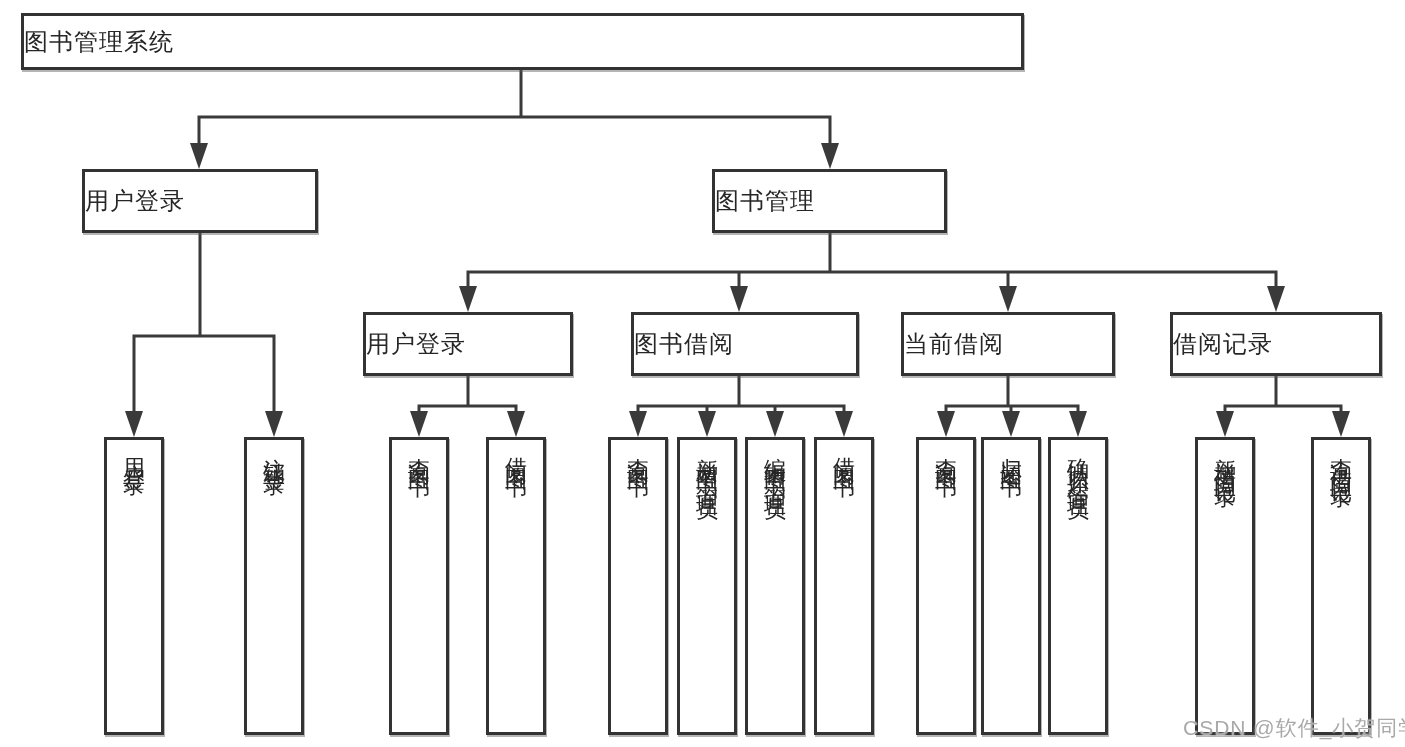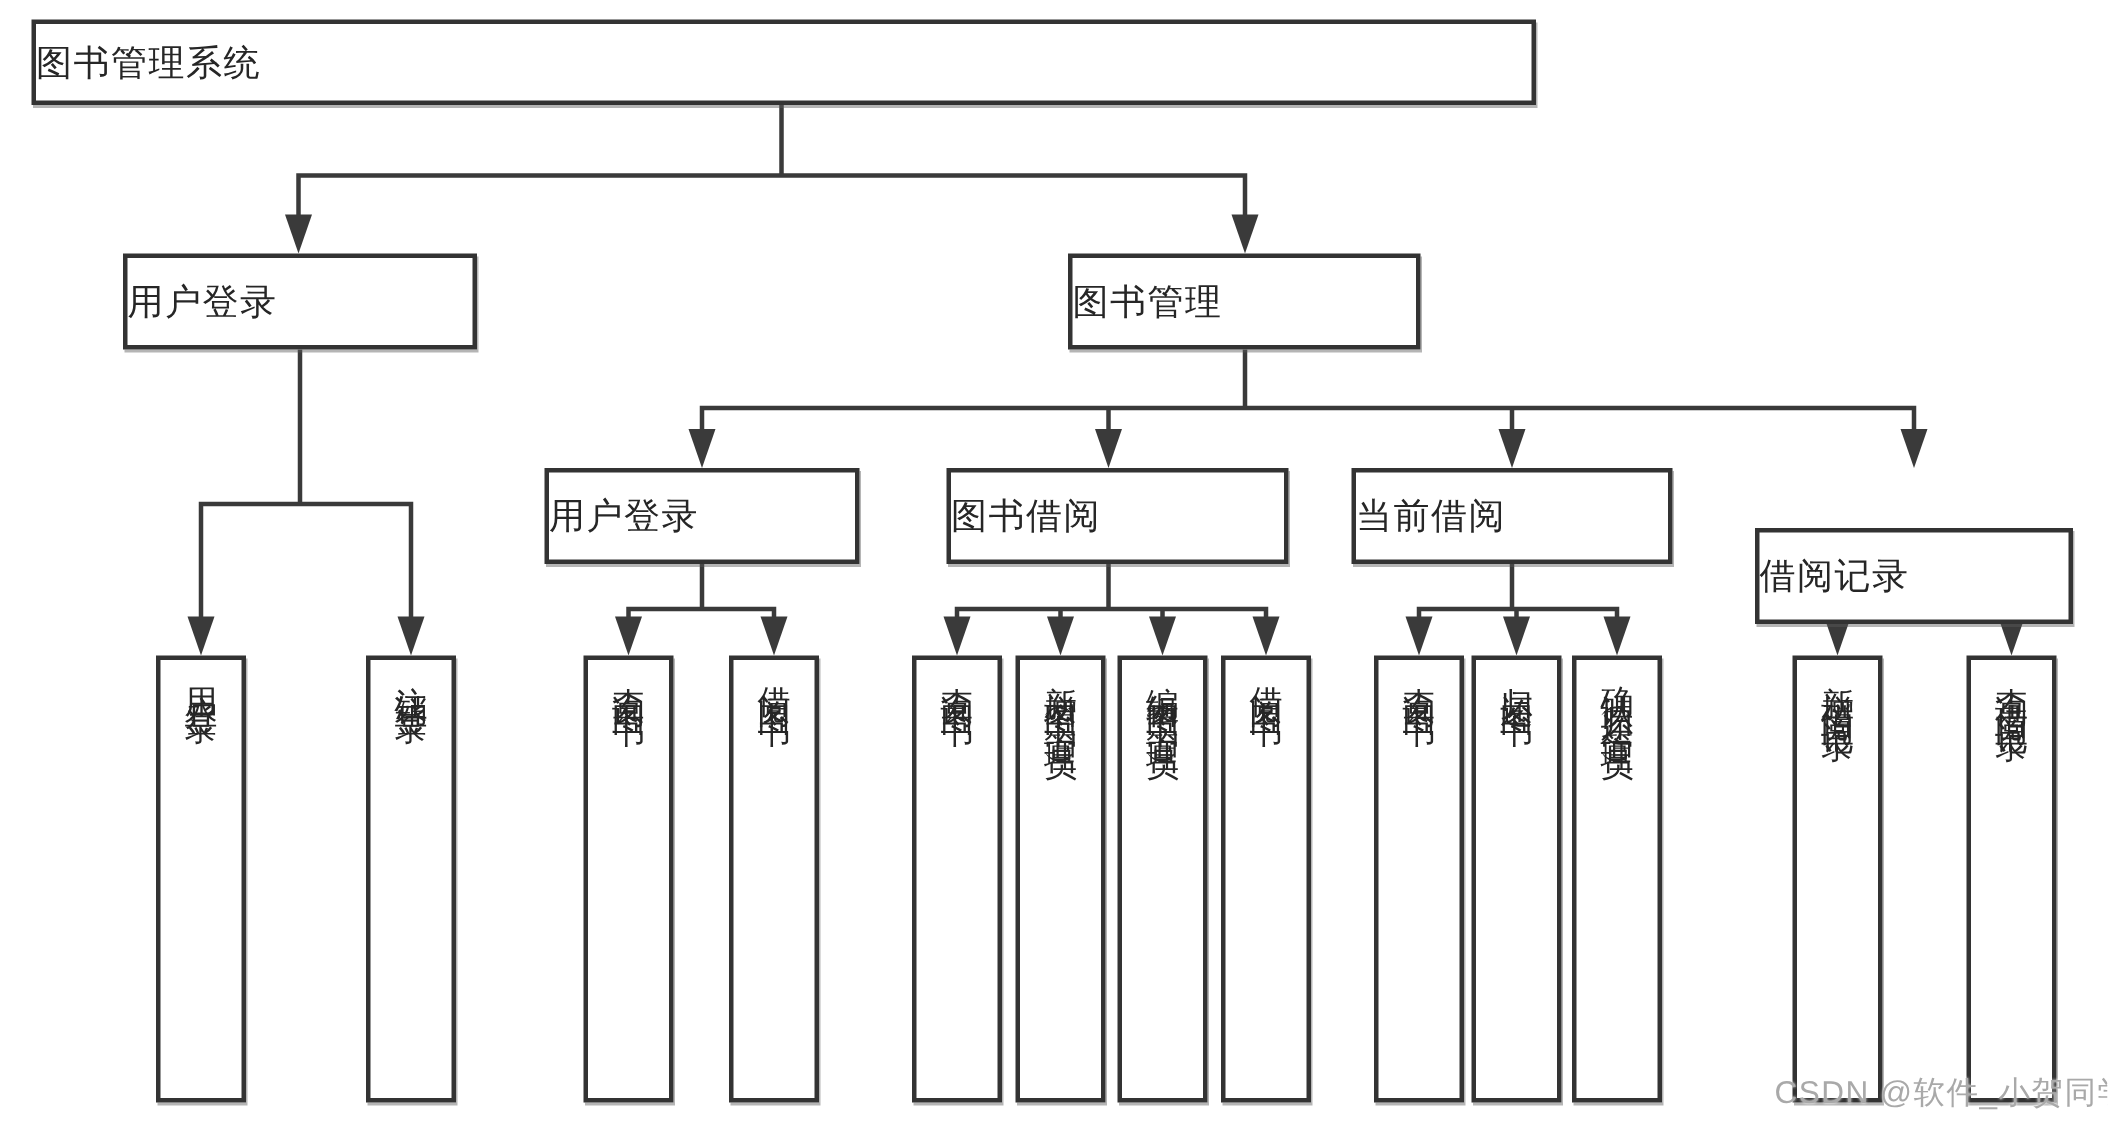--- a/index.html
+++ b/index.html
@@ -108,7 +108,7 @@
   <div class="box h lv3" style="left:901px;width:214px;">
     <span>当前借阅</span>
   </div>
-  <div class="box h lv3" style="left:1170px;width:212px;margin-top:40px;">
+  <div class="box h lv3" style="left:1170px;width:212px;">
     <span>借阅记录</span>
   </div>
 

